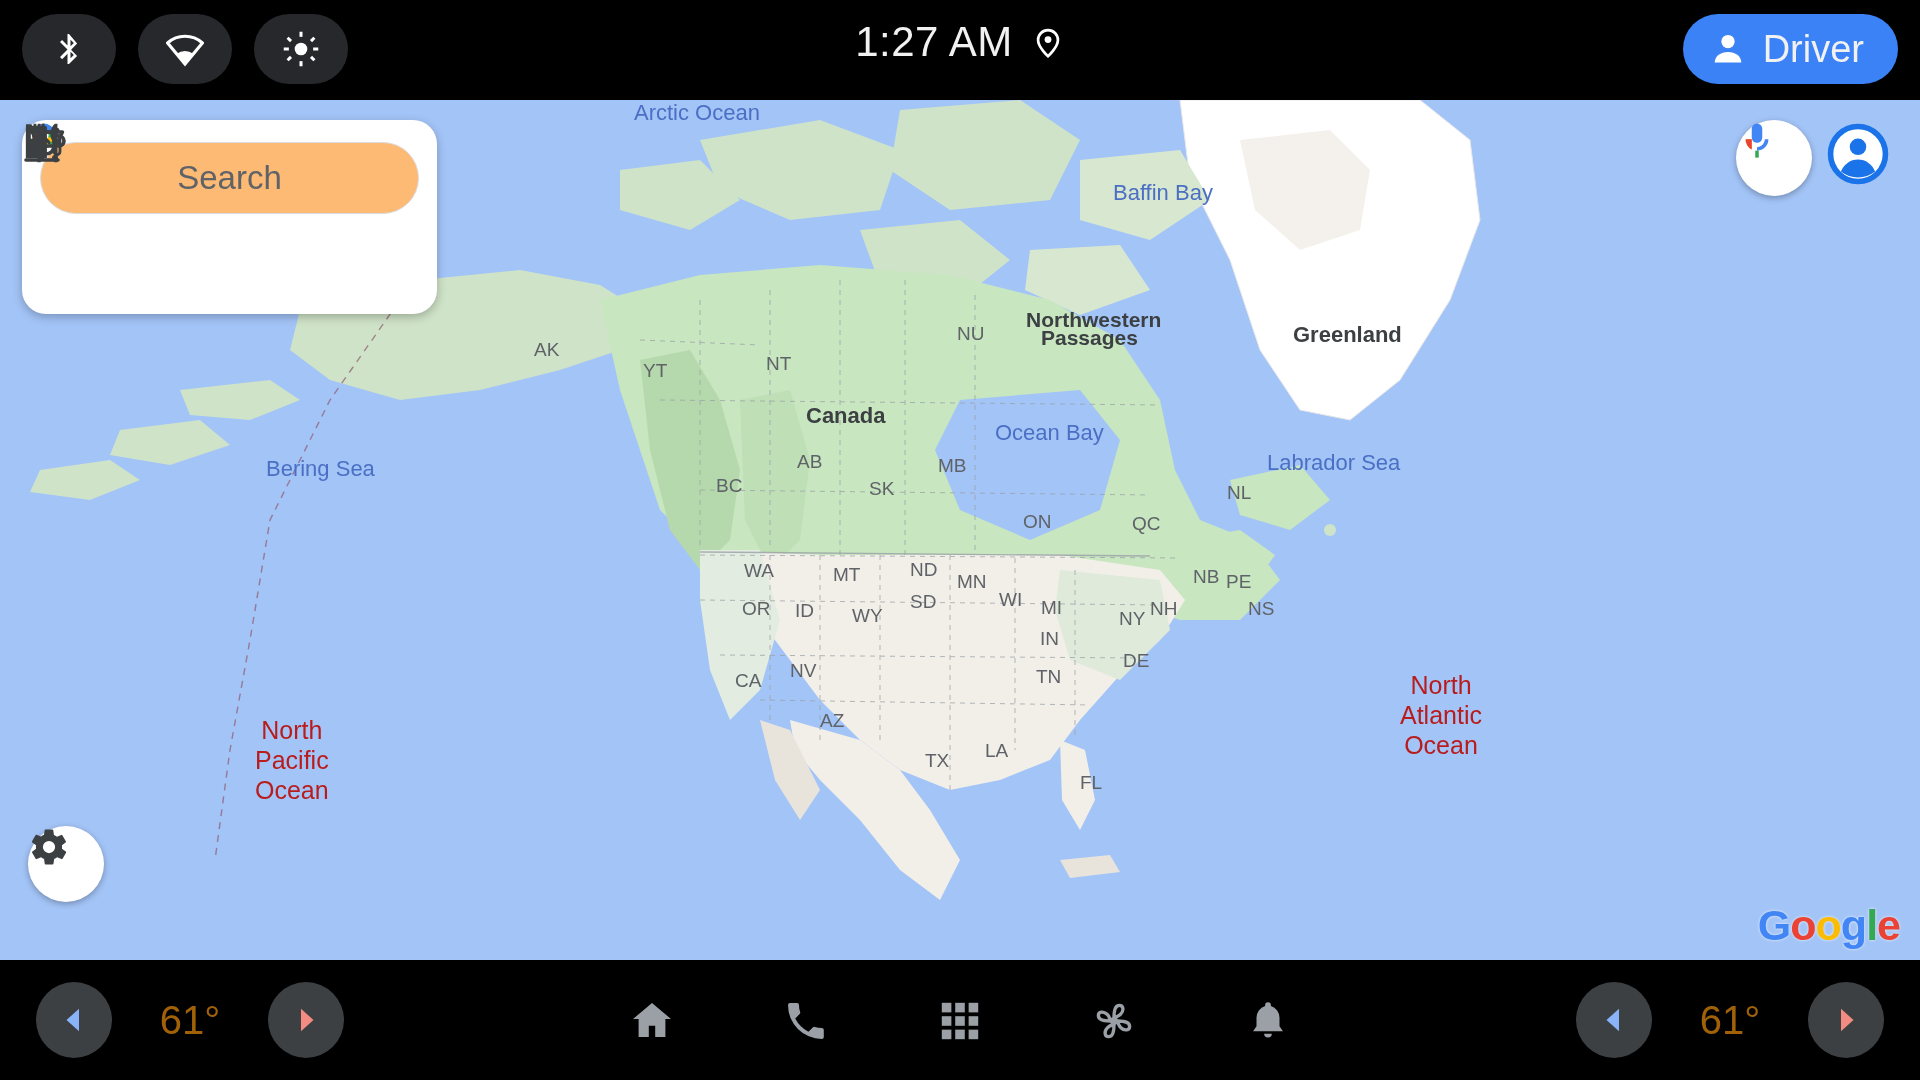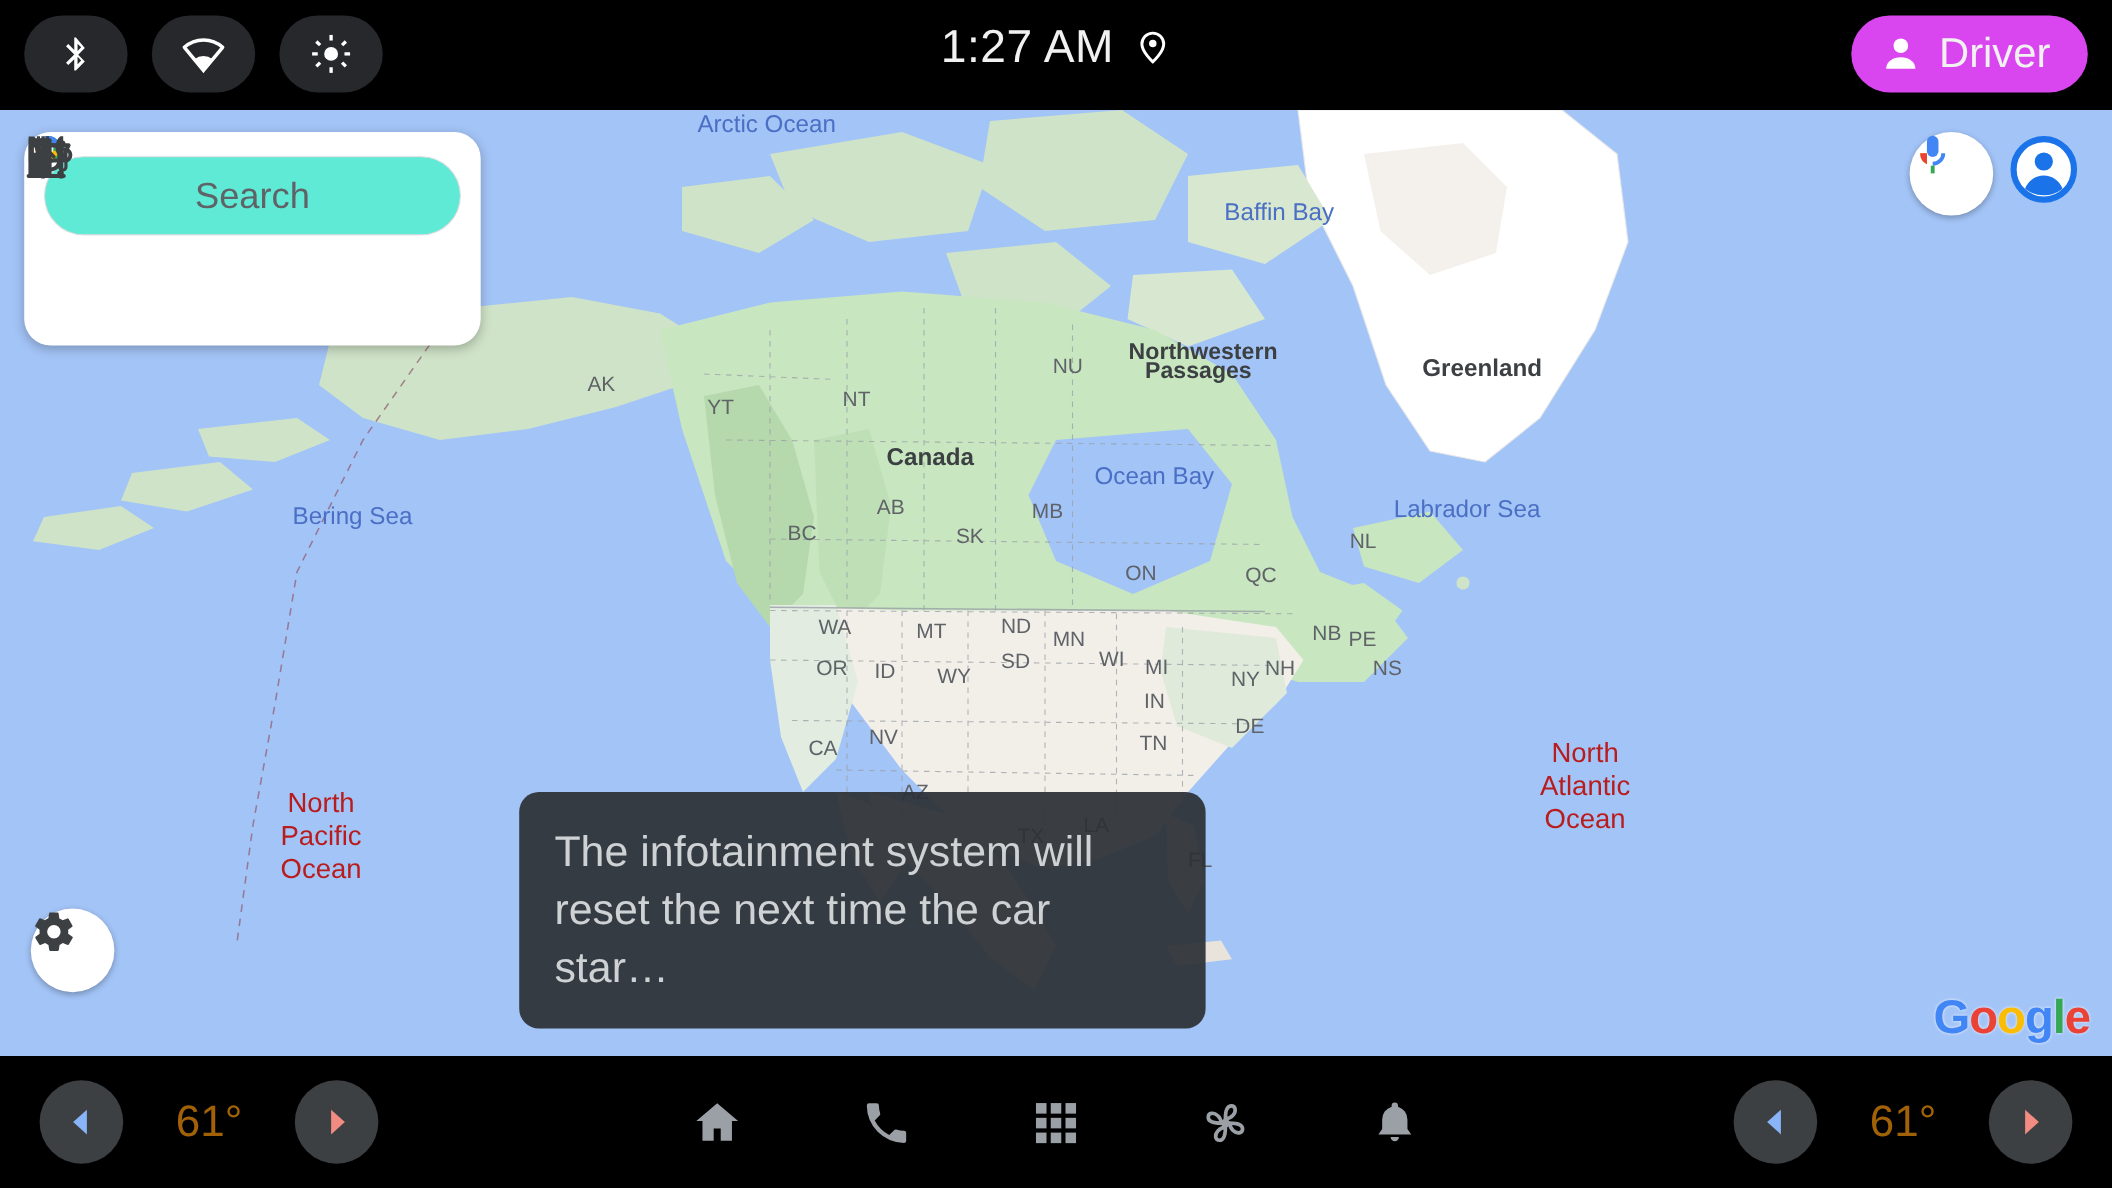--- a/index.html
+++ b/index.html
@@ -28,7 +28,7 @@
   .clock{ color:#f1f1f1; font-size:42px; letter-spacing:.5px; font-weight:400; }
   .sb-right{ position:absolute; right:22px; top:14px; }
   .driver-pill{
-    height:70px; border-radius:35px; background:#d946ef;
+    height:70px; border-radius:35px; background:#3b82f6;
     display:flex; align-items:center; gap:16px; padding:0 34px 0 26px;
   }
   .driver-name{ color:#f1f1f1; font-size:38px; }

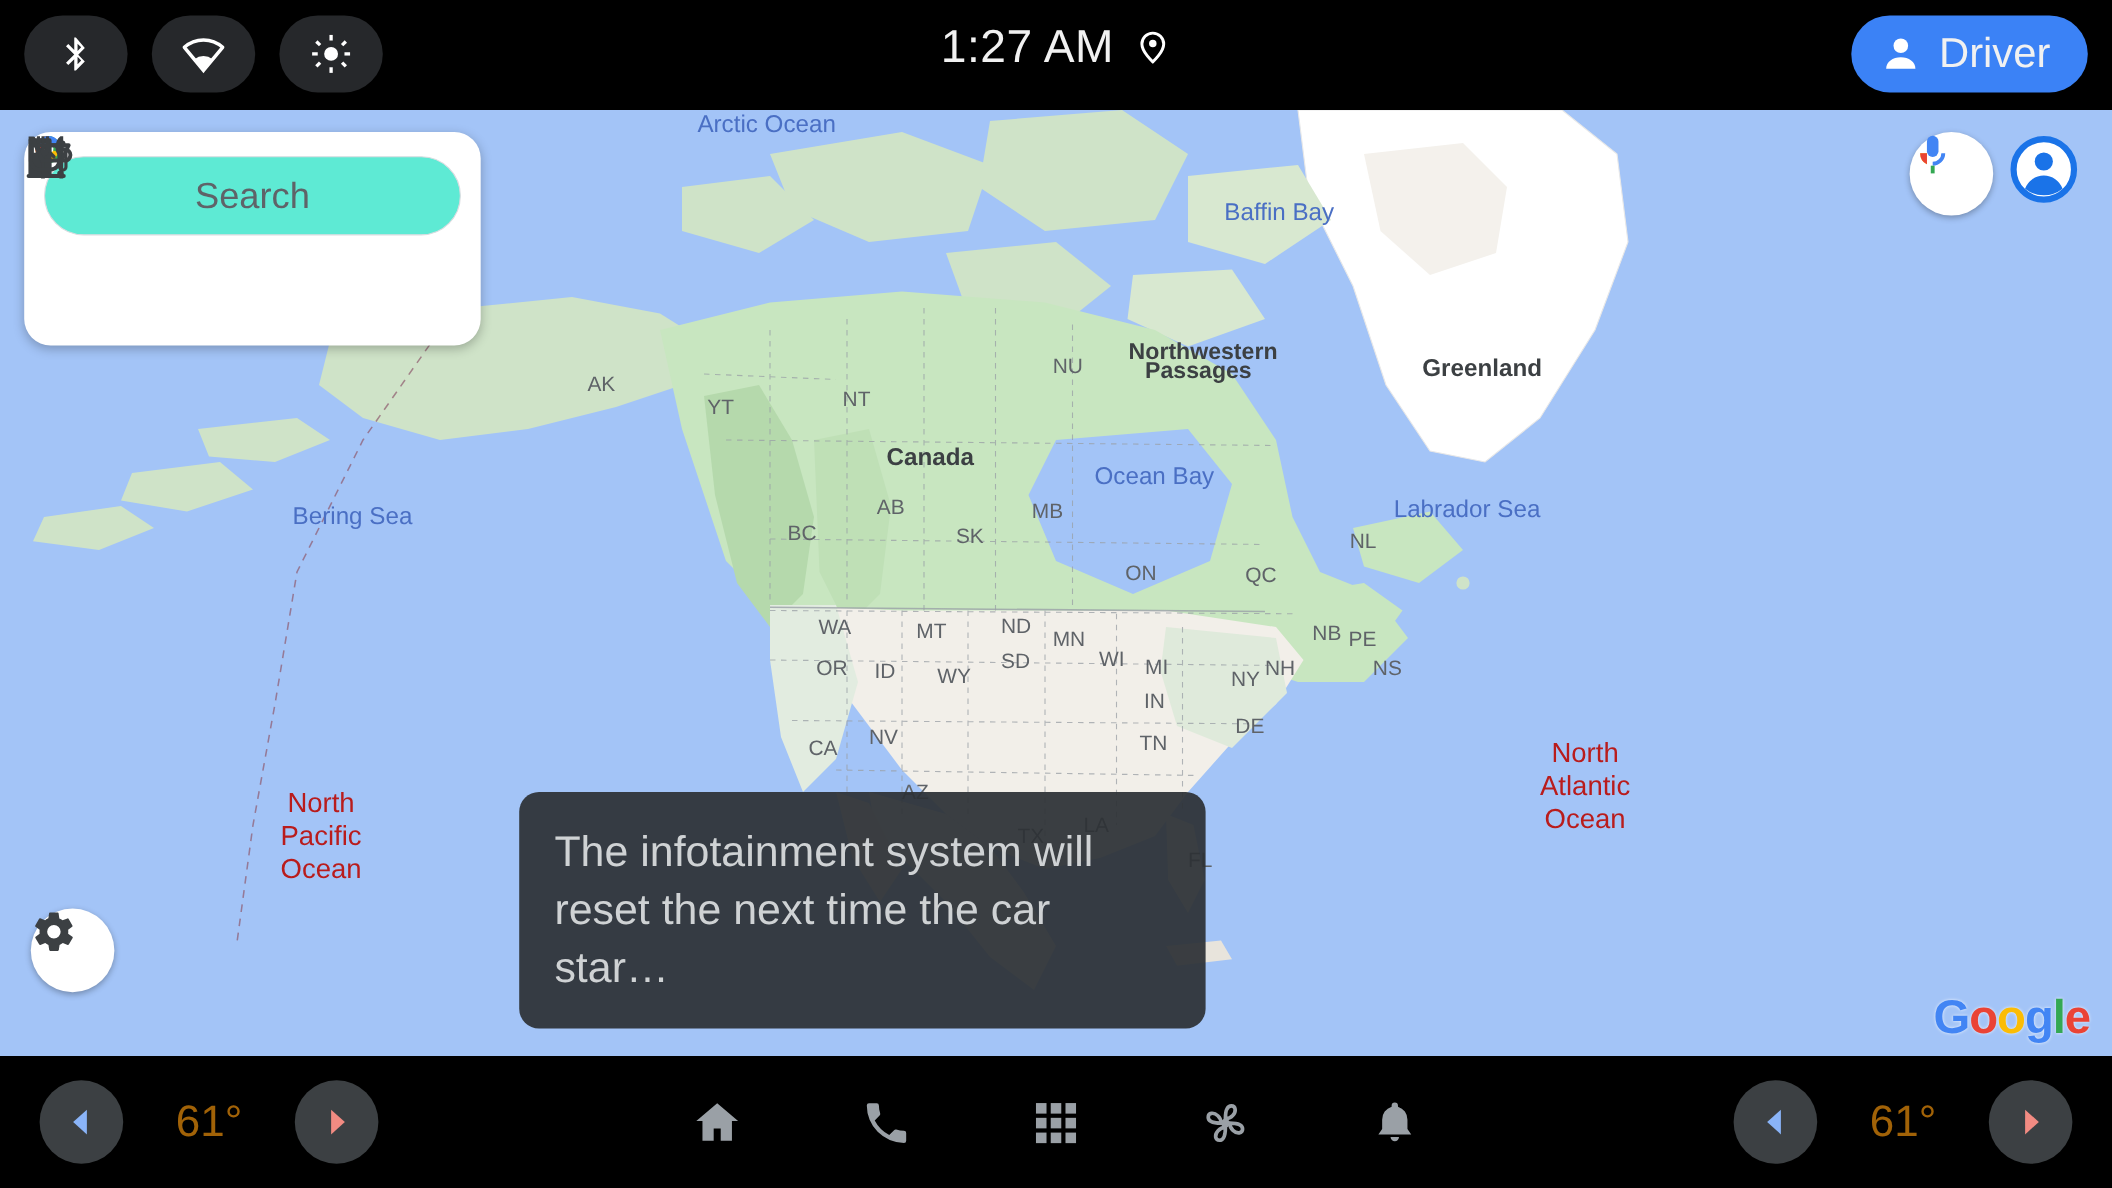--- a/index.html
+++ b/index.html
@@ -58,7 +58,7 @@
   .search-box{
     height:72px; border:1px solid #dadce0; border-radius:36px;
     display:flex; align-items:center; padding:0 18px; gap:10px;
-    background:#5eead4;
+    background:#fdba74;
   }
   .search-text{ flex:1; text-align:center; color:#5f6368; font-size:33px; }
   .cat-row{

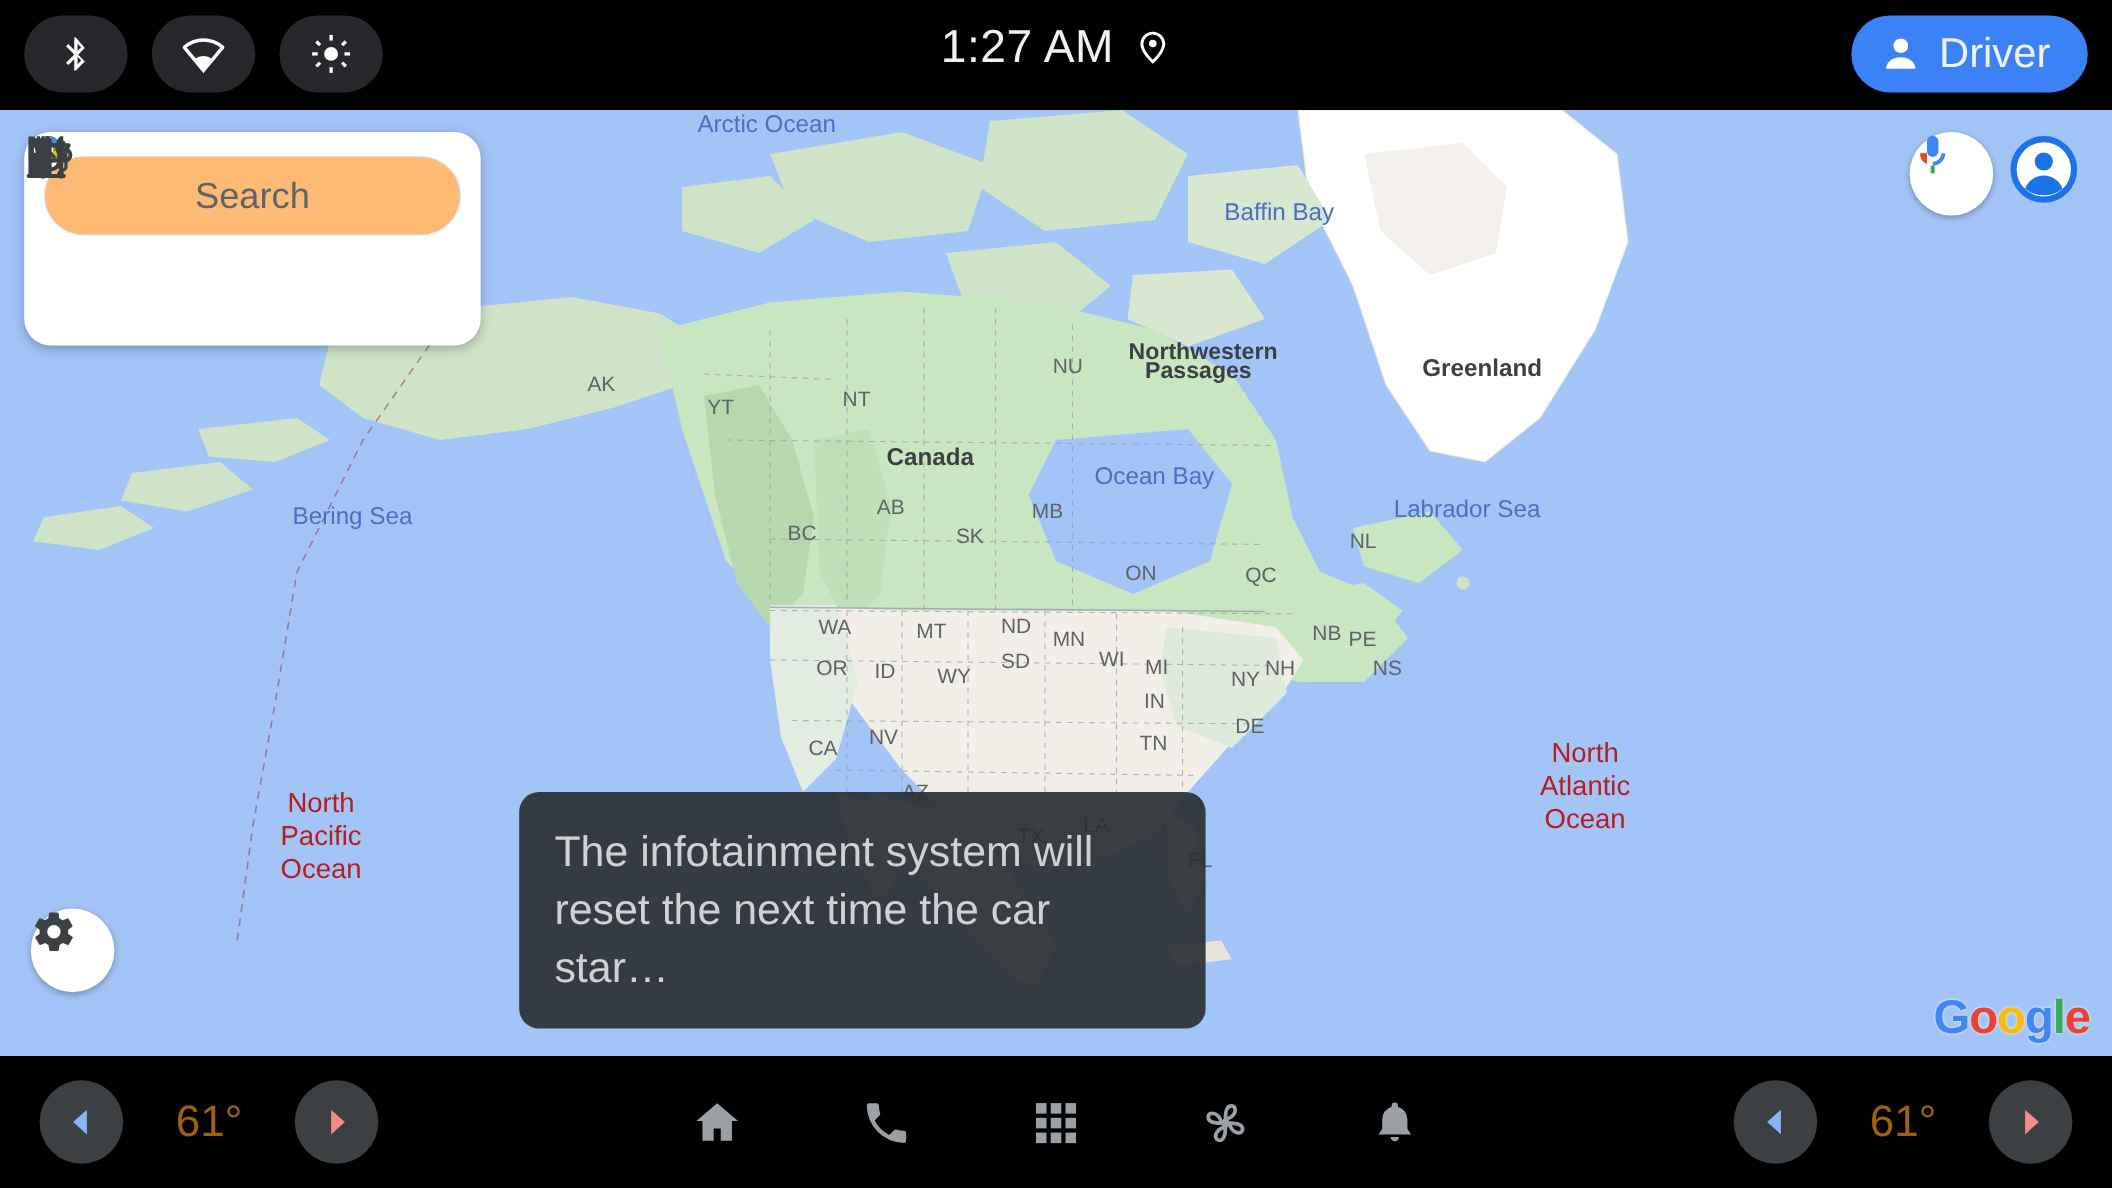--- a/index.html
+++ b/index.html
@@ -357,9 +357,6 @@
       <span>G</span><span>o</span><span>o</span><span>g</span><span>l</span><span>e</span>
     </div>
 
-    <div class="toast">
-      <div class="toast-text">The infotainment system will reset the next time the car star…</div>
-    </div>
   </div>
 
   <div class="statusbar">

